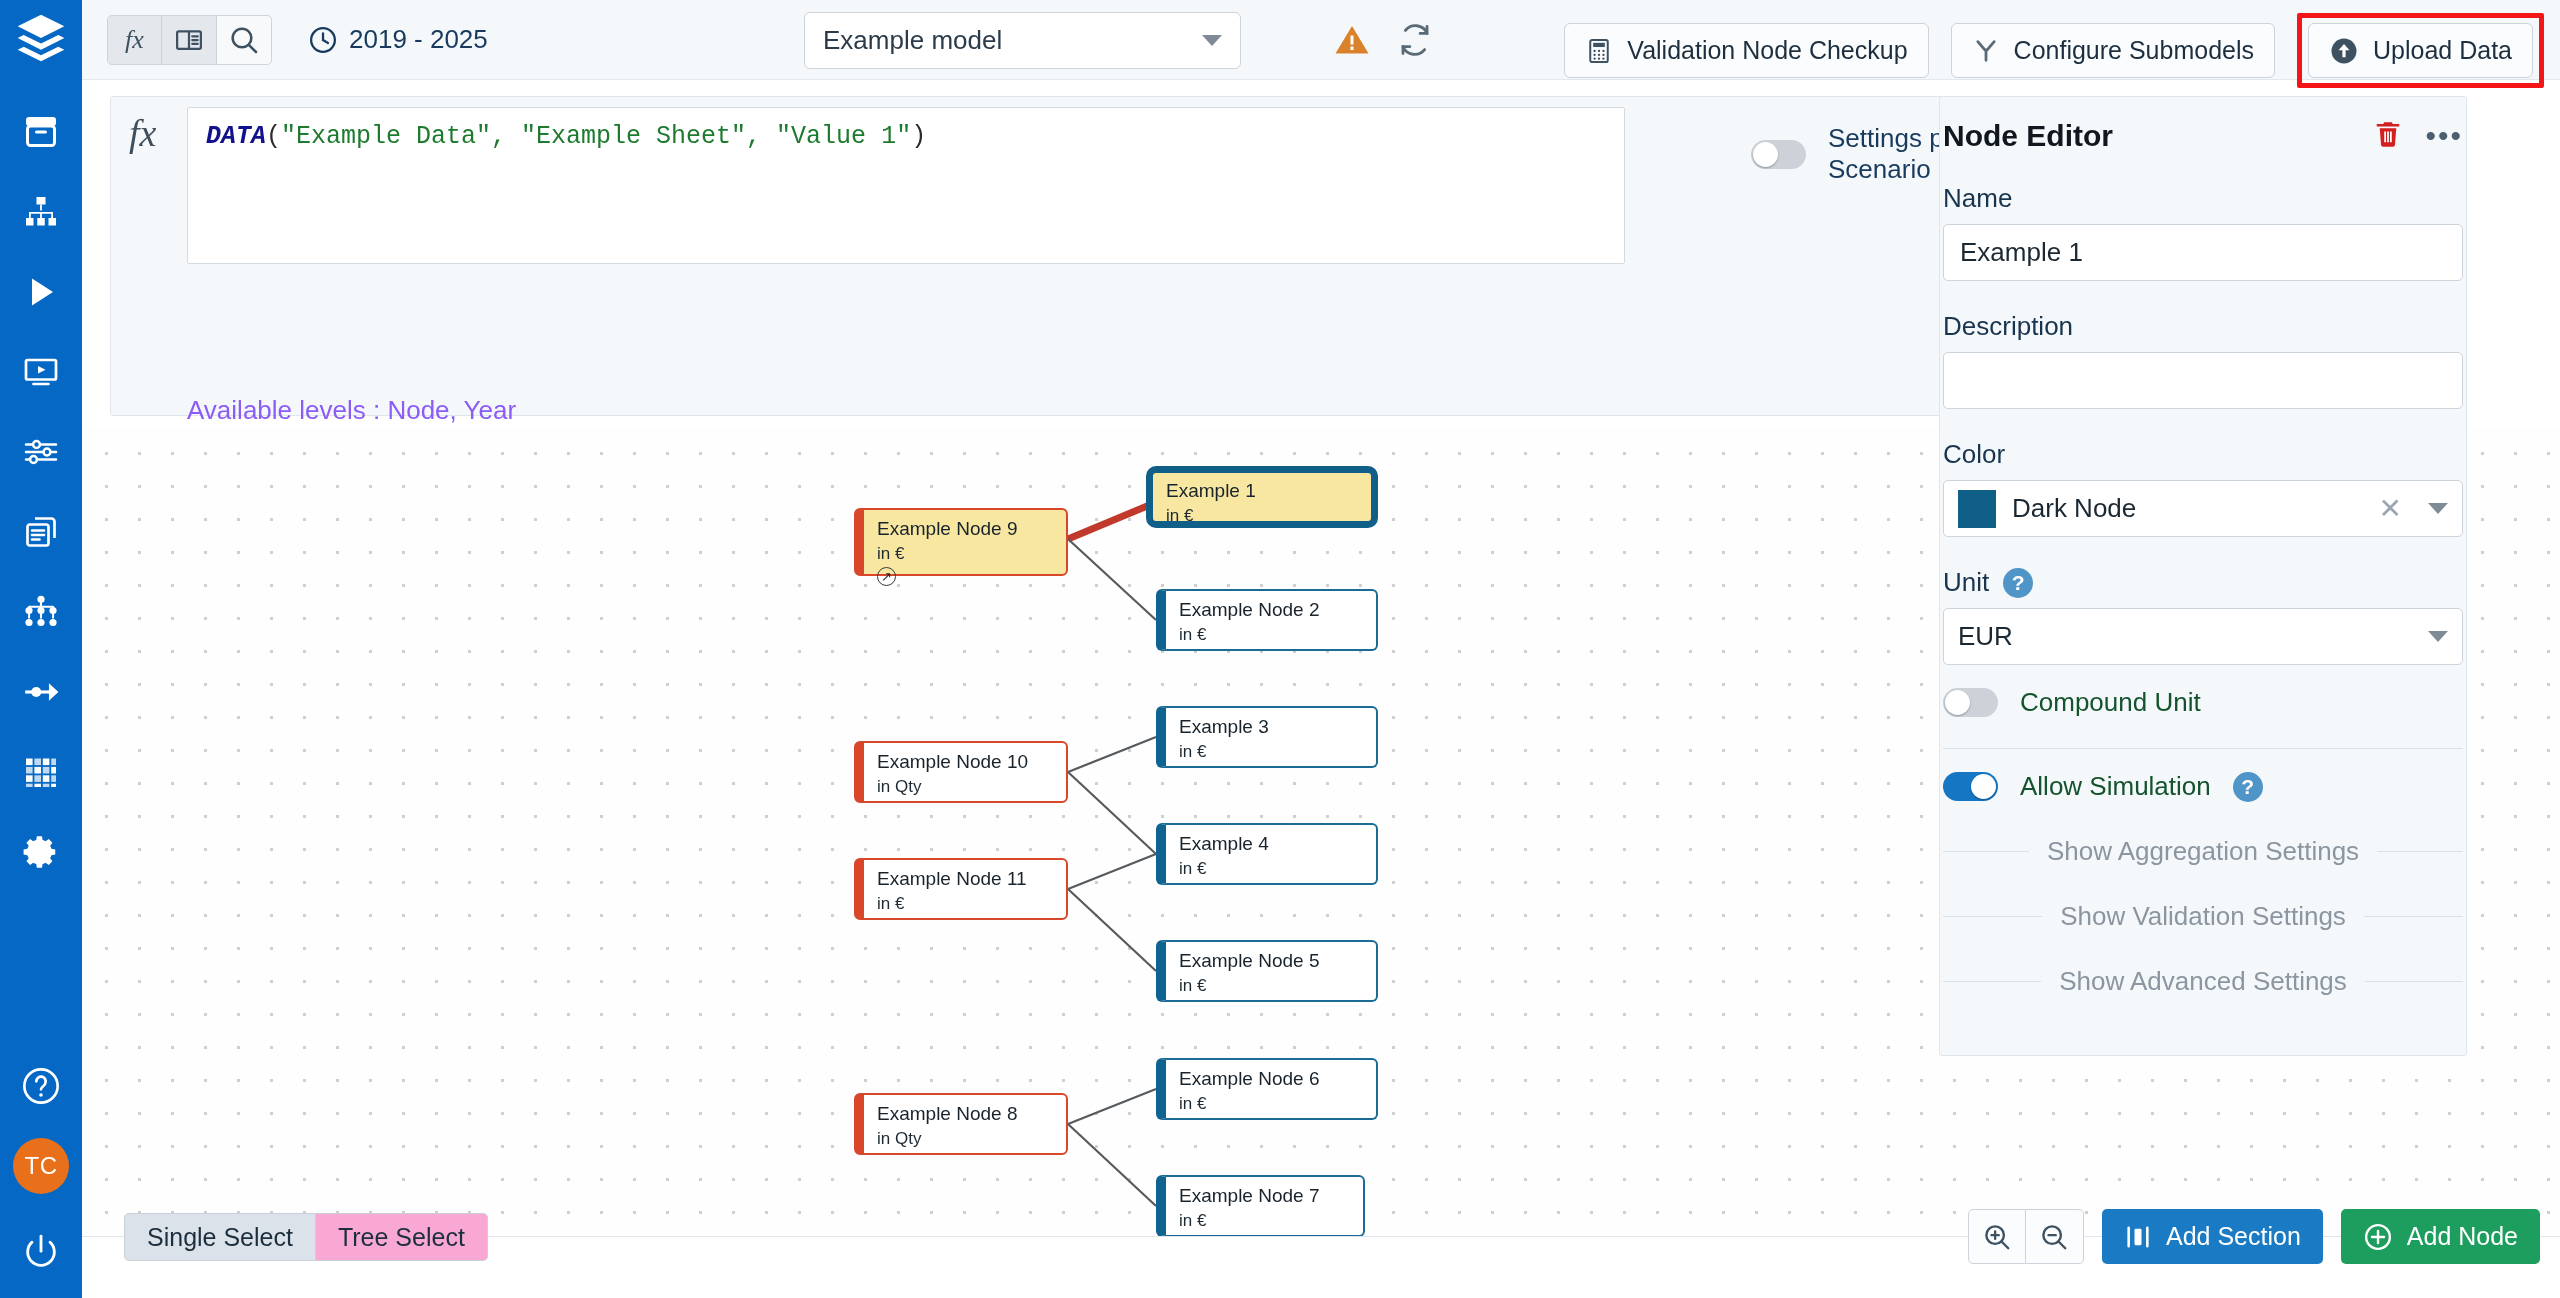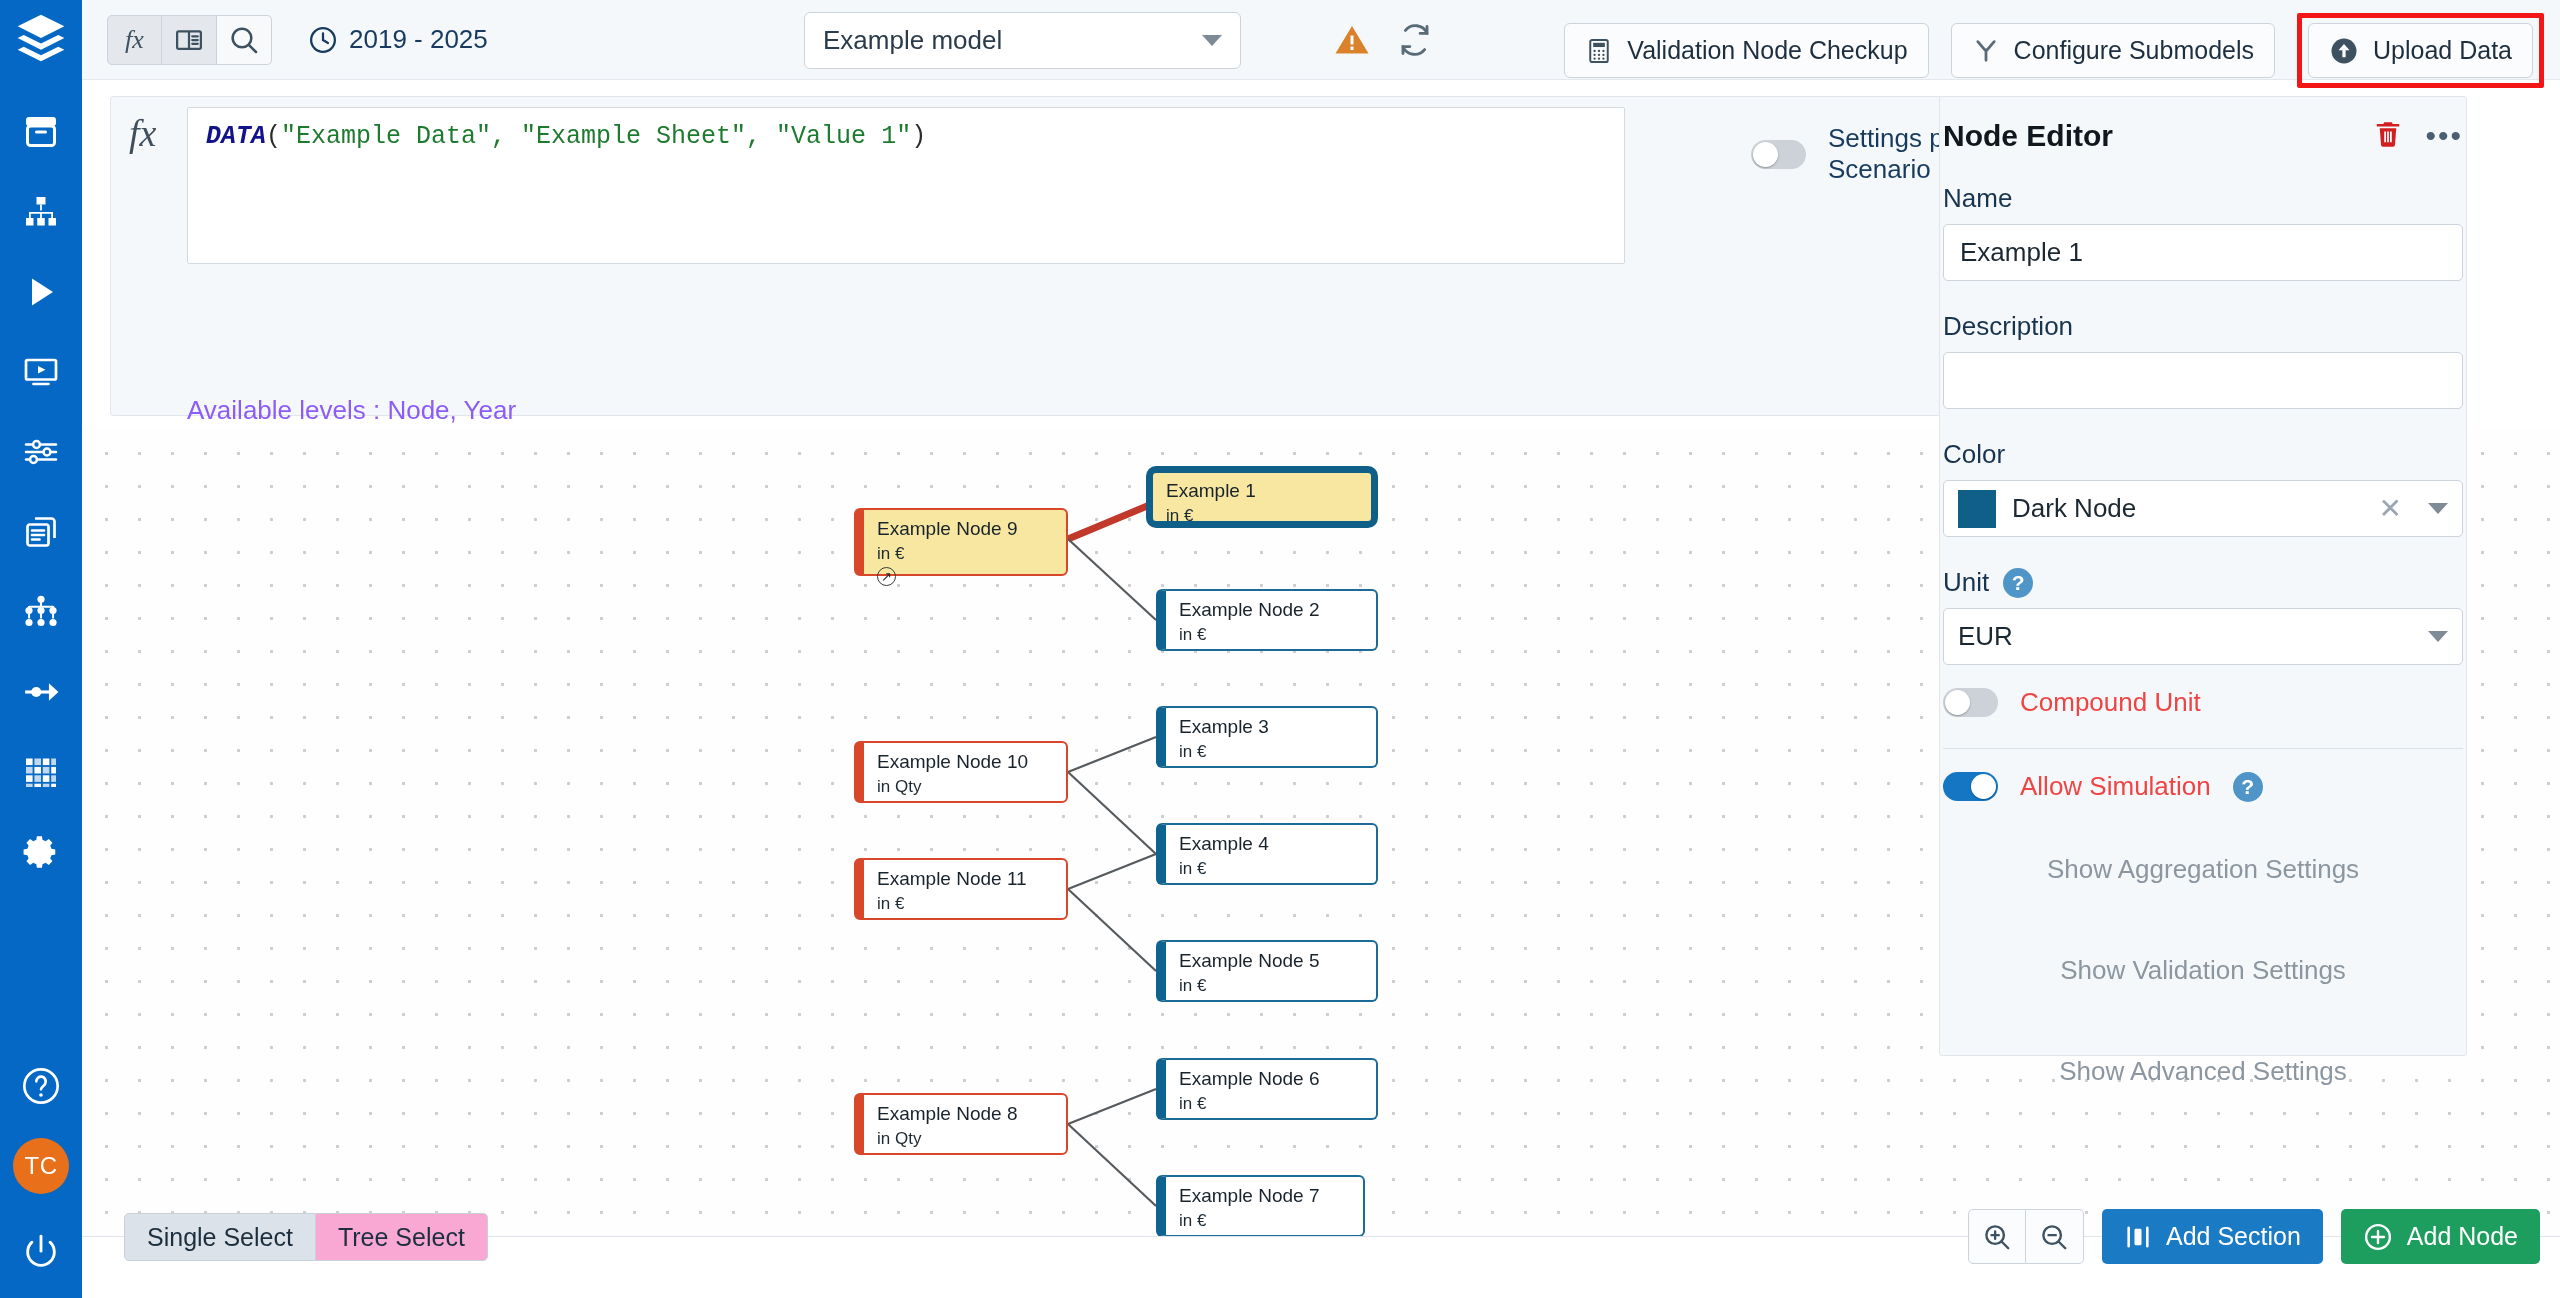--- a/index.html
+++ b/index.html
@@ -214,7 +214,7 @@
     display: flex; align-items: center; justify-content: center;
   }
   .toggle-row { display: flex; align-items: center; gap: 22px; margin-top: 22px; }
-  .toggle-row .lbl { font-size: 26px; color: #ef4444; }
+  .toggle-row .lbl { font-size: 26px; color: #14532d; }
   .hr { height: 1px; background: #d9e0e6; margin: 30px 0 0 0; }
   .expander {
     display: flex; align-items: center; gap: 18px;

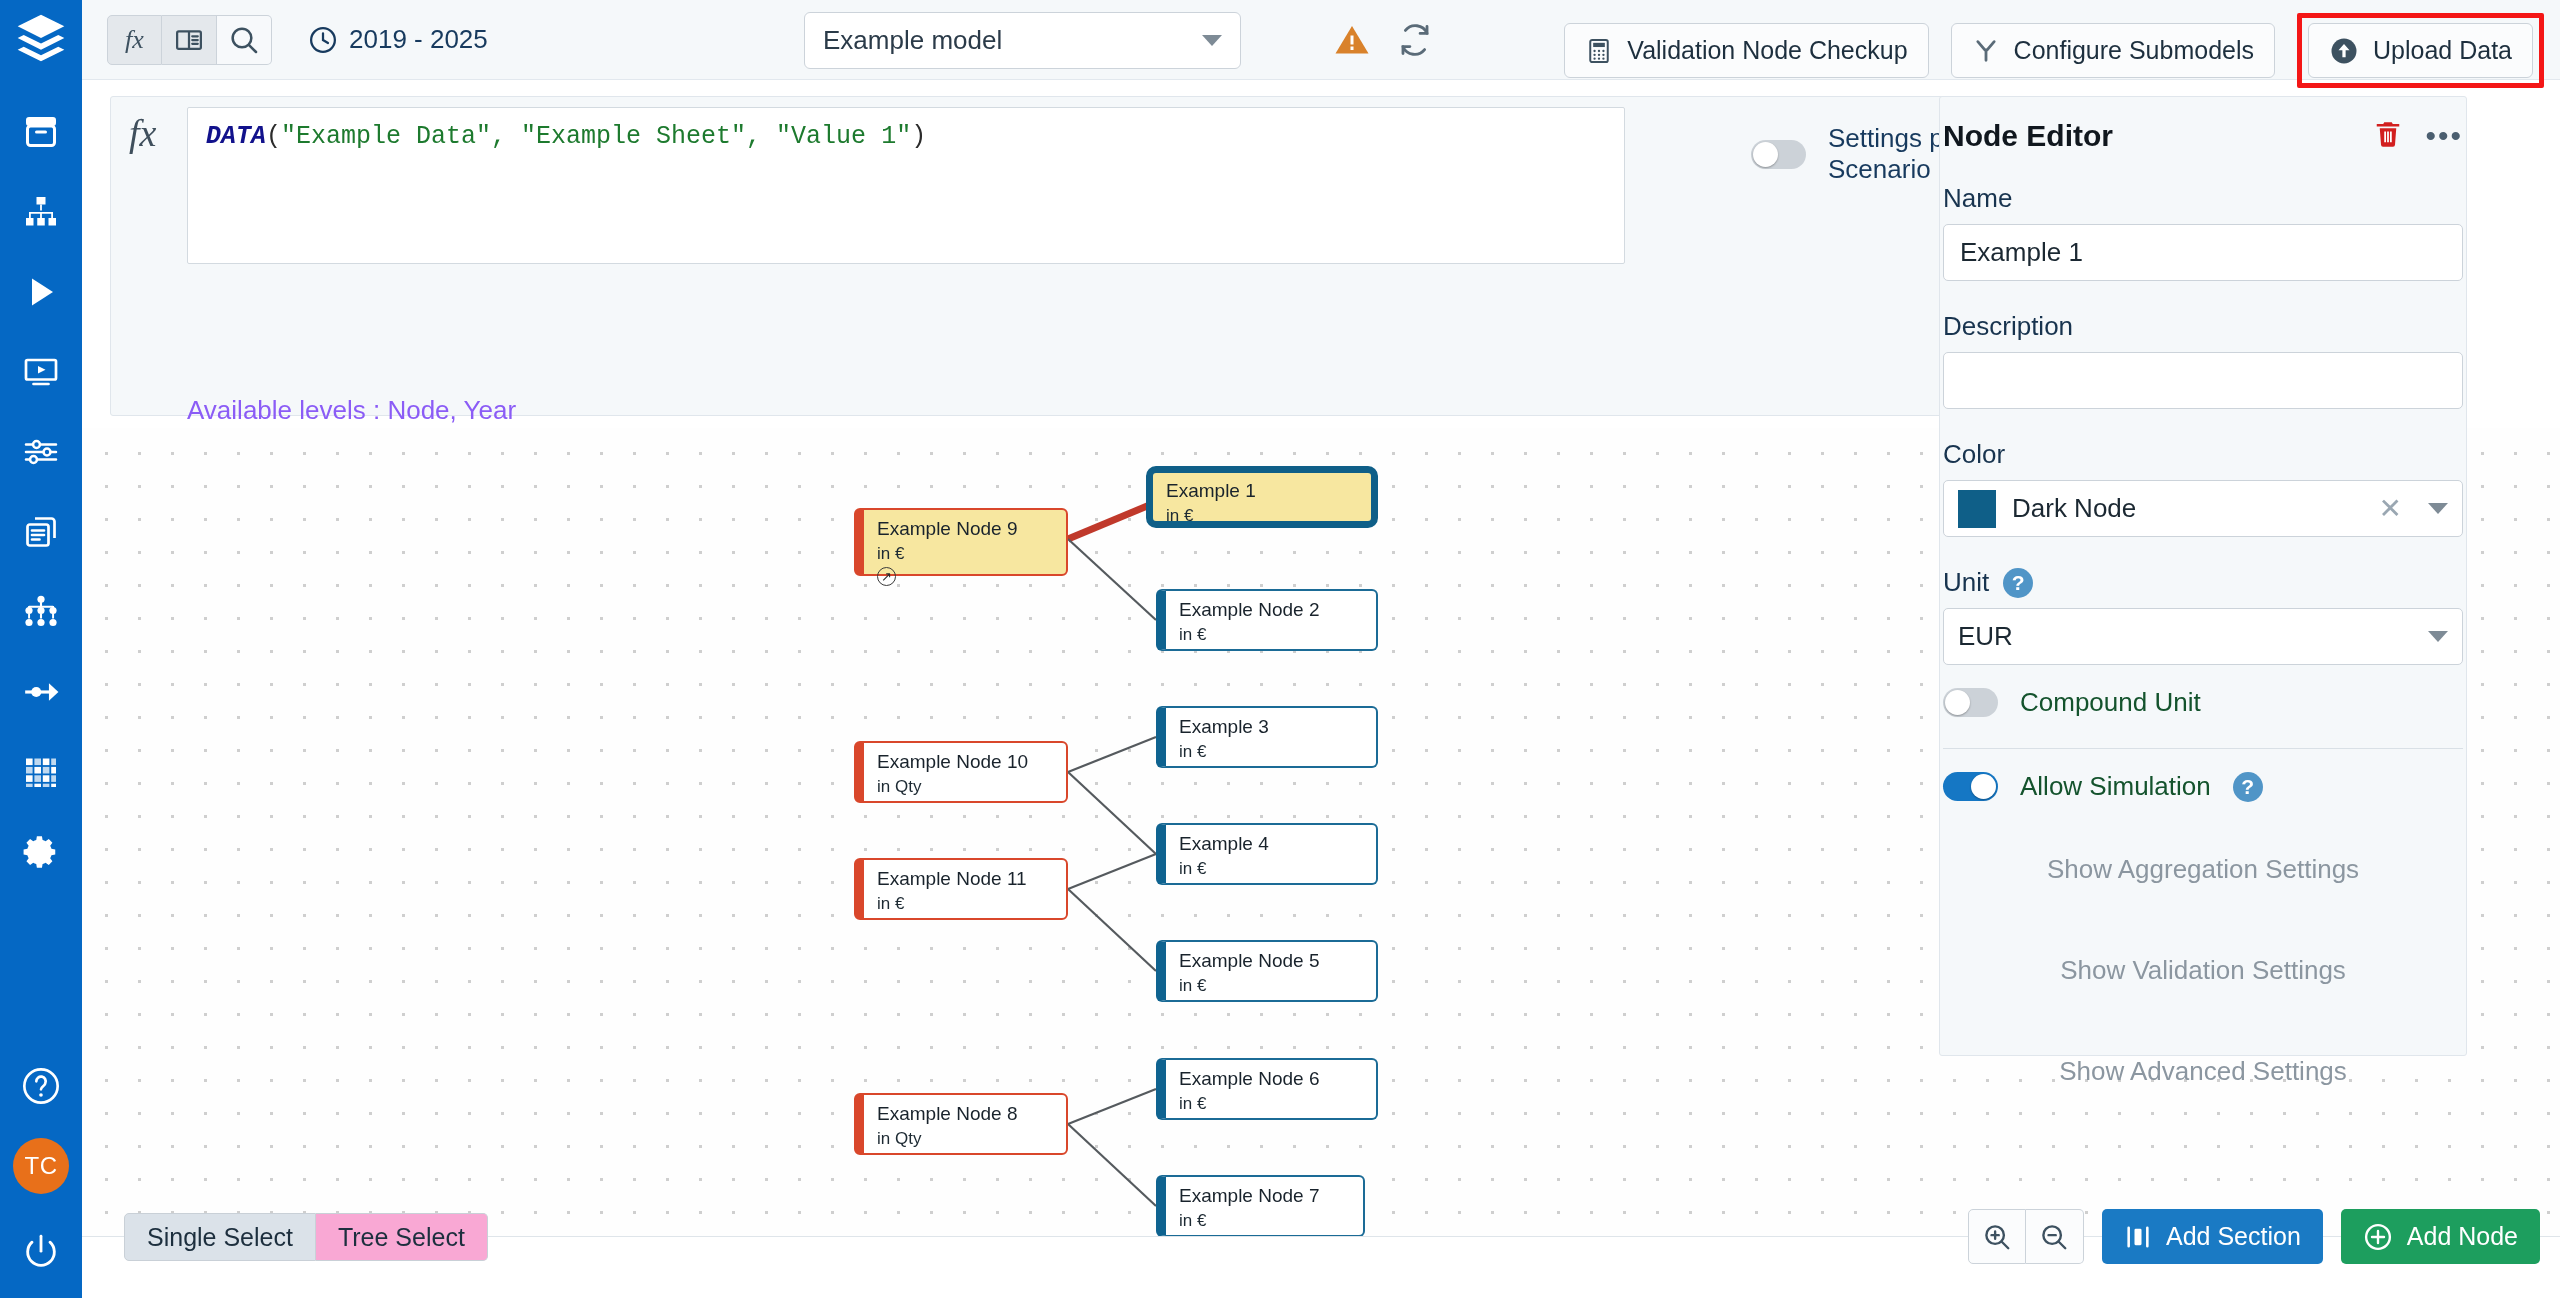--- a/index.html
+++ b/index.html
@@ -220,7 +220,6 @@
     display: flex; align-items: center; gap: 18px;
     margin-top: 34px; color: #8b96a0; font-size: 26px; cursor: pointer;
     justify-content: flex-start;
-    flex-direction: column;
   }
   .expander .line { flex: 1; height: 1px; background: #d9e0e6; }
 

